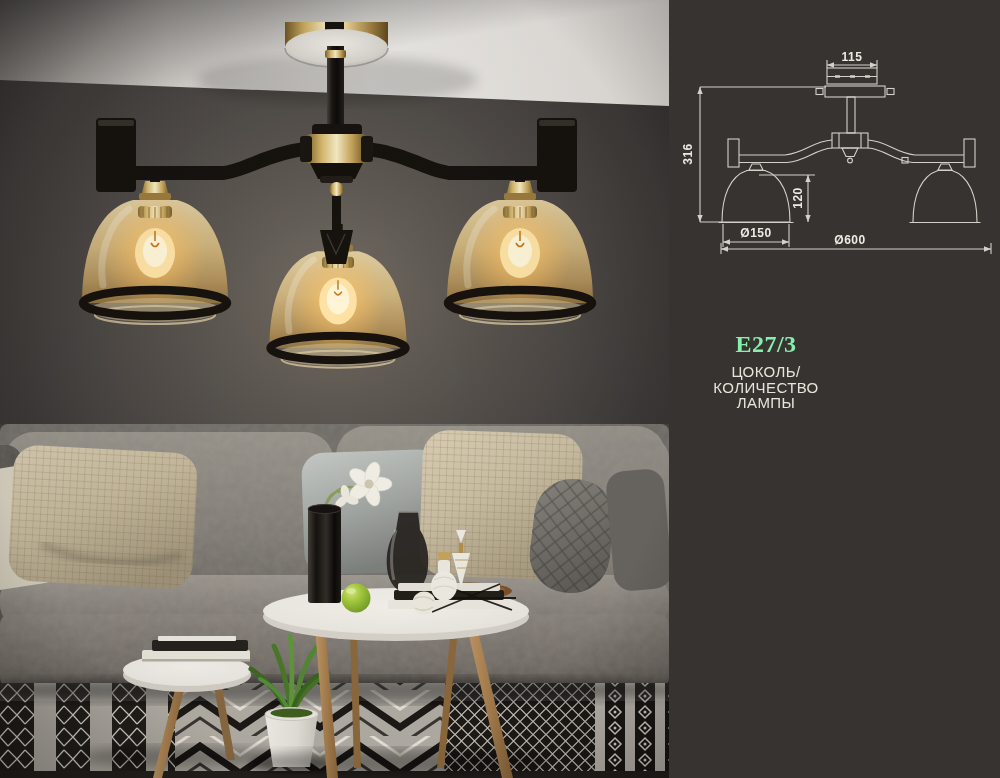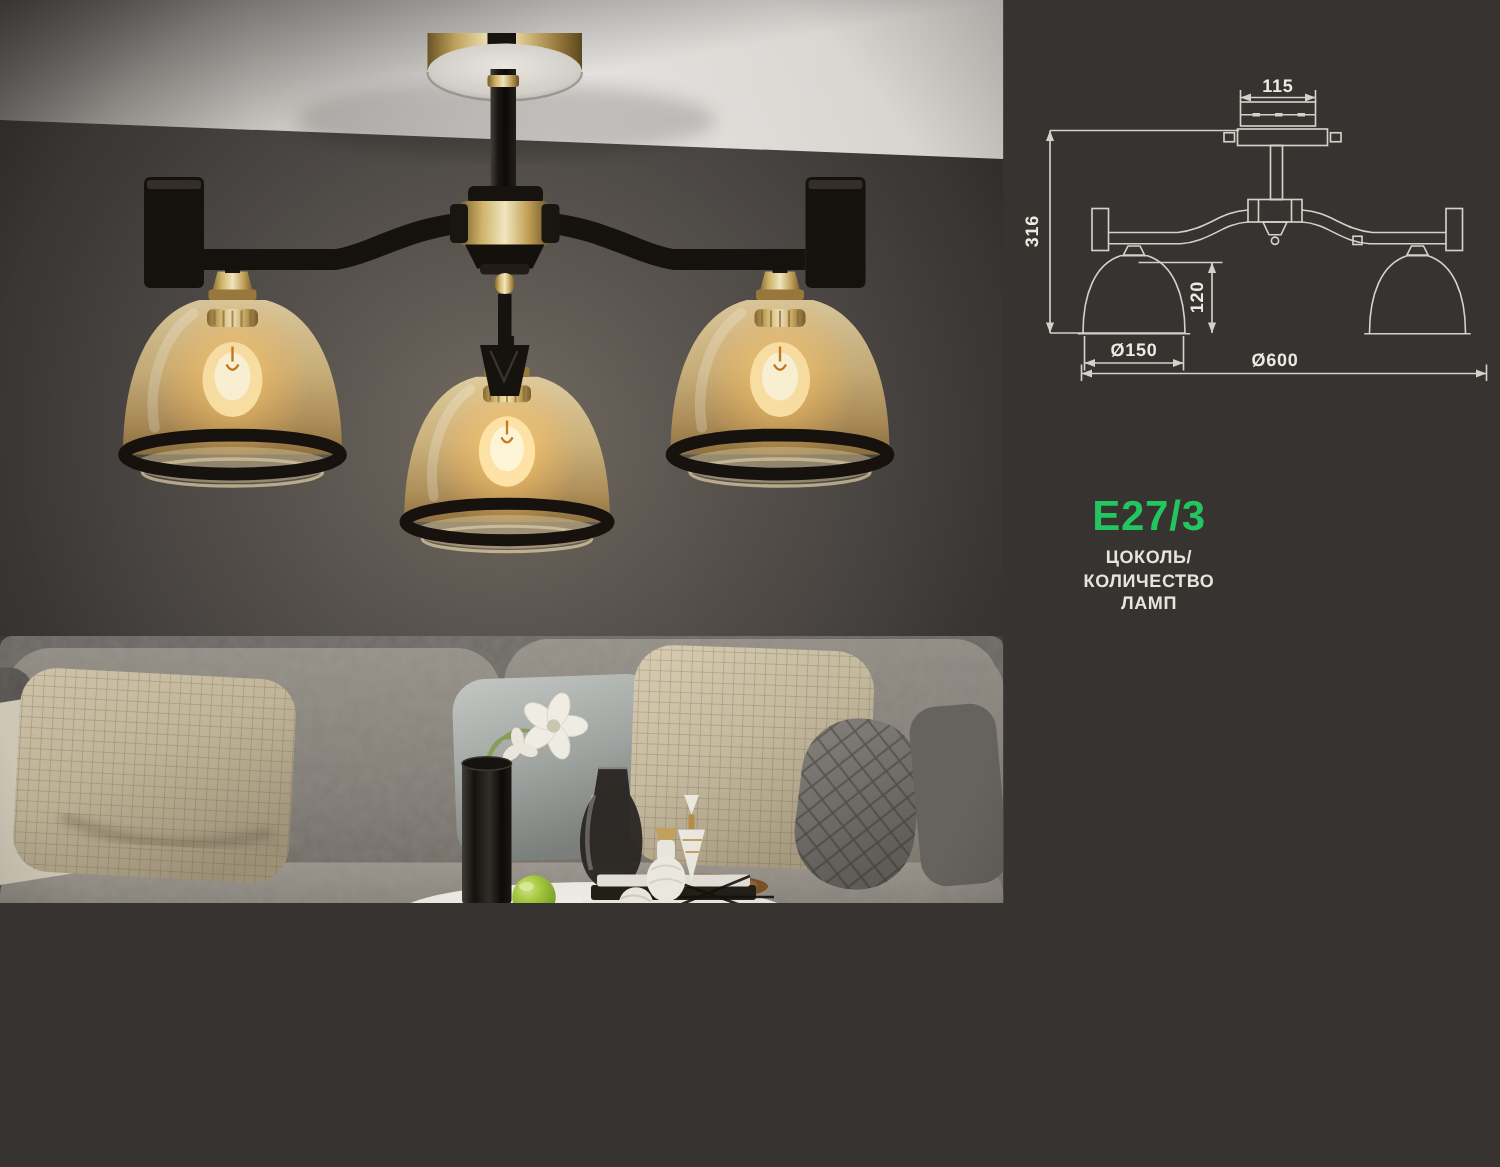--- a/index.html
+++ b/index.html
@@ -3,7 +3,7 @@
 <meta charset="utf-8">
 <style>
   html,body{margin:0;padding:0;background:#363330;}
-  .stage{position:relative;width:1000px;height:602px;overflow:hidden;
+  .stage{position:relative;width:1000px;height:778px;overflow:hidden;
          font-family:"Liberation Sans",sans-serif;background:#363330;}
   .photo{position:absolute;left:0;top:0;width:669px;height:778px;overflow:hidden;}
   .panel{position:absolute;left:669px;top:0;width:331px;height:778px;background:#363330;}

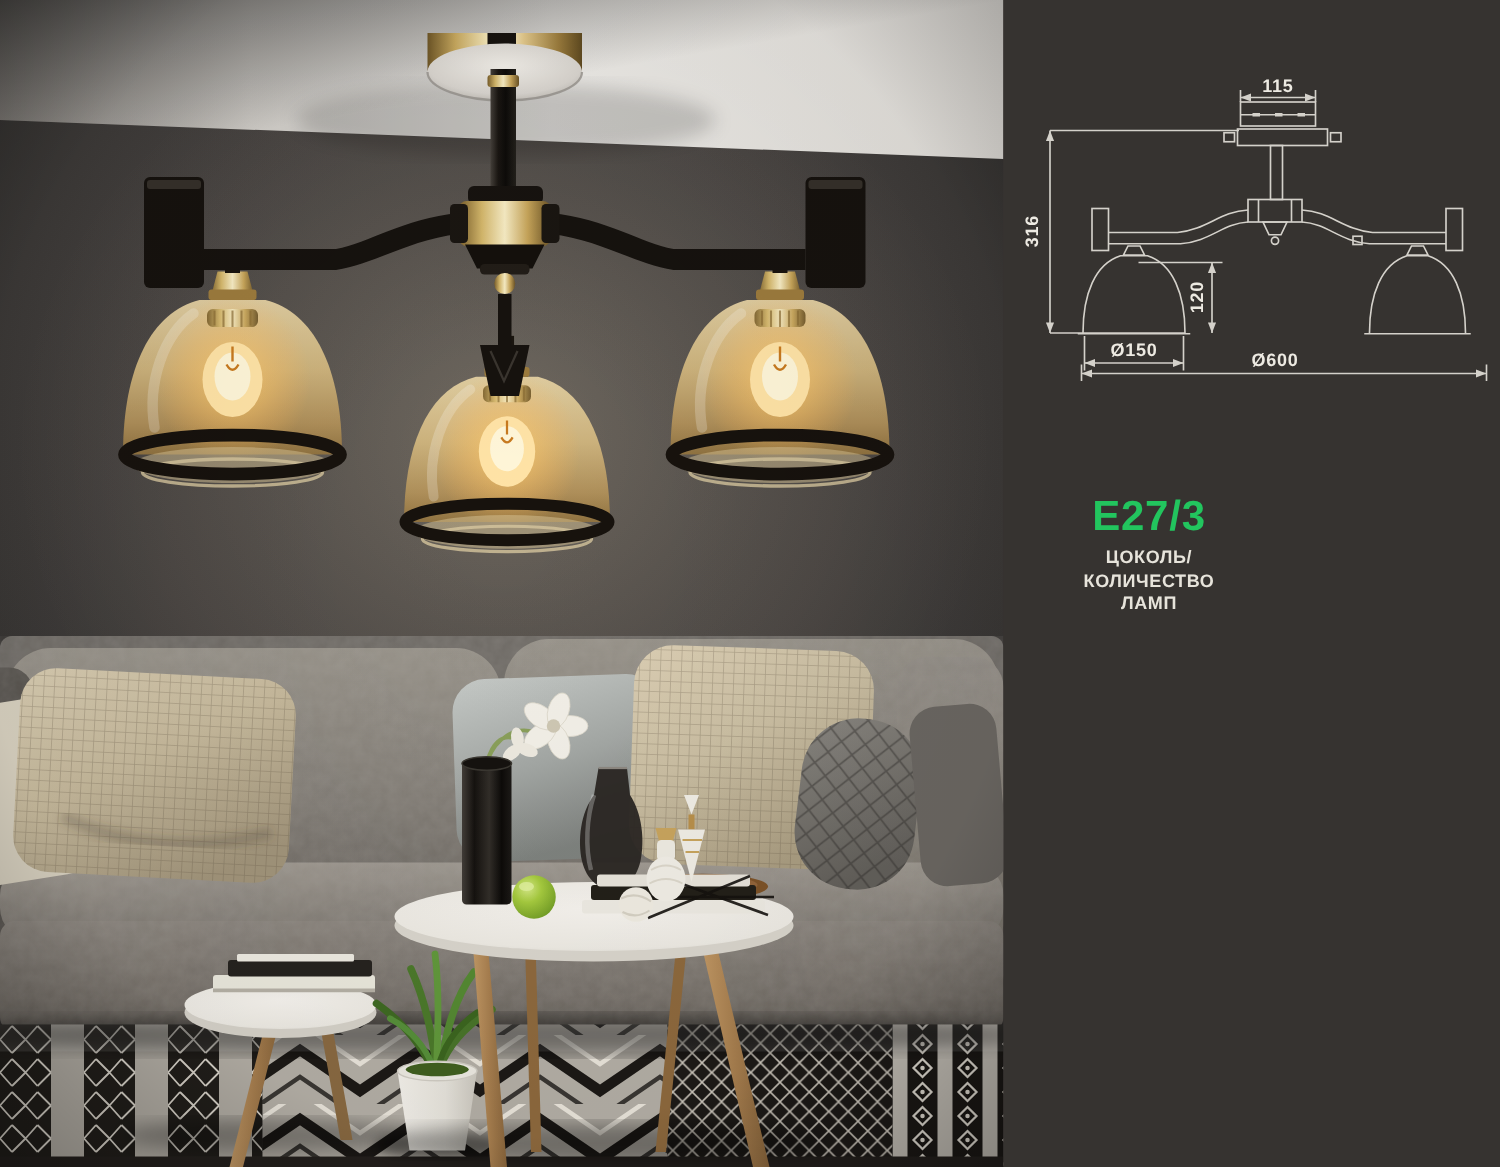--- a/index.html
+++ b/index.html
@@ -13,7 +13,7 @@
   .spec{position:absolute;text-align:center;}
   .spec-1{left:2px;width:190px;}
   .spec-2{left:146px;width:166px;}
-  .spec-value{font-size:28px;font-weight:700;color:#22c55e;letter-spacing:0.5px;line-height:26px;}
+  .spec-value{font-size:24px;font-weight:700;color:#86efac;letter-spacing:0.5px;line-height:26px;font-family:Liberation Serif, serif;}
   .spec-caption{margin-top:7px;font-size:12px;line-height:15.5px;font-weight:700;
                 color:#e7e4db;letter-spacing:0.4px;}
 </style>

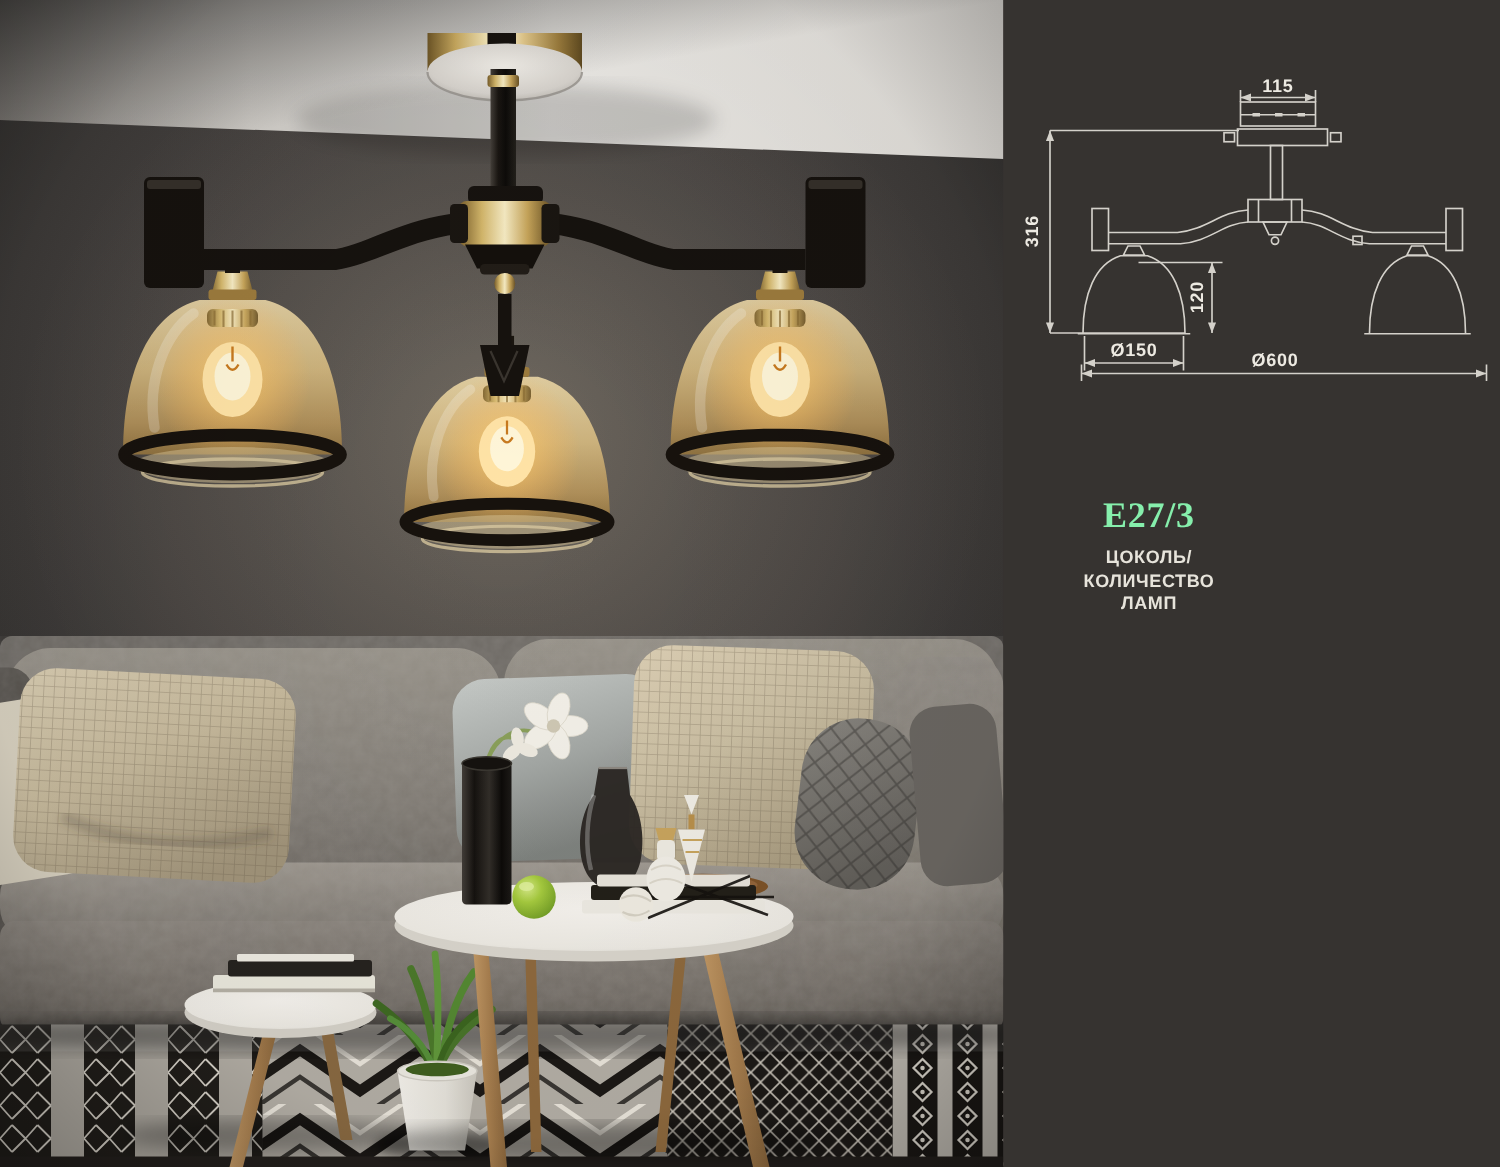--- a/index.html
+++ b/index.html
@@ -14,7 +14,7 @@
   .spec-1{left:2px;width:190px;}
   .spec-2{left:146px;width:166px;}
   .spec-value{font-size:24px;font-weight:700;color:#86efac;letter-spacing:0.5px;line-height:26px;font-family:Liberation Serif, serif;}
-  .spec-caption{margin-top:7px;font-size:12px;line-height:15.5px;font-weight:700;
+  .spec-caption{margin-top:7px;font-size:15px;line-height:15.5px;font-weight:400;
                 color:#e7e4db;letter-spacing:0.4px;}
 </style>
 </head>

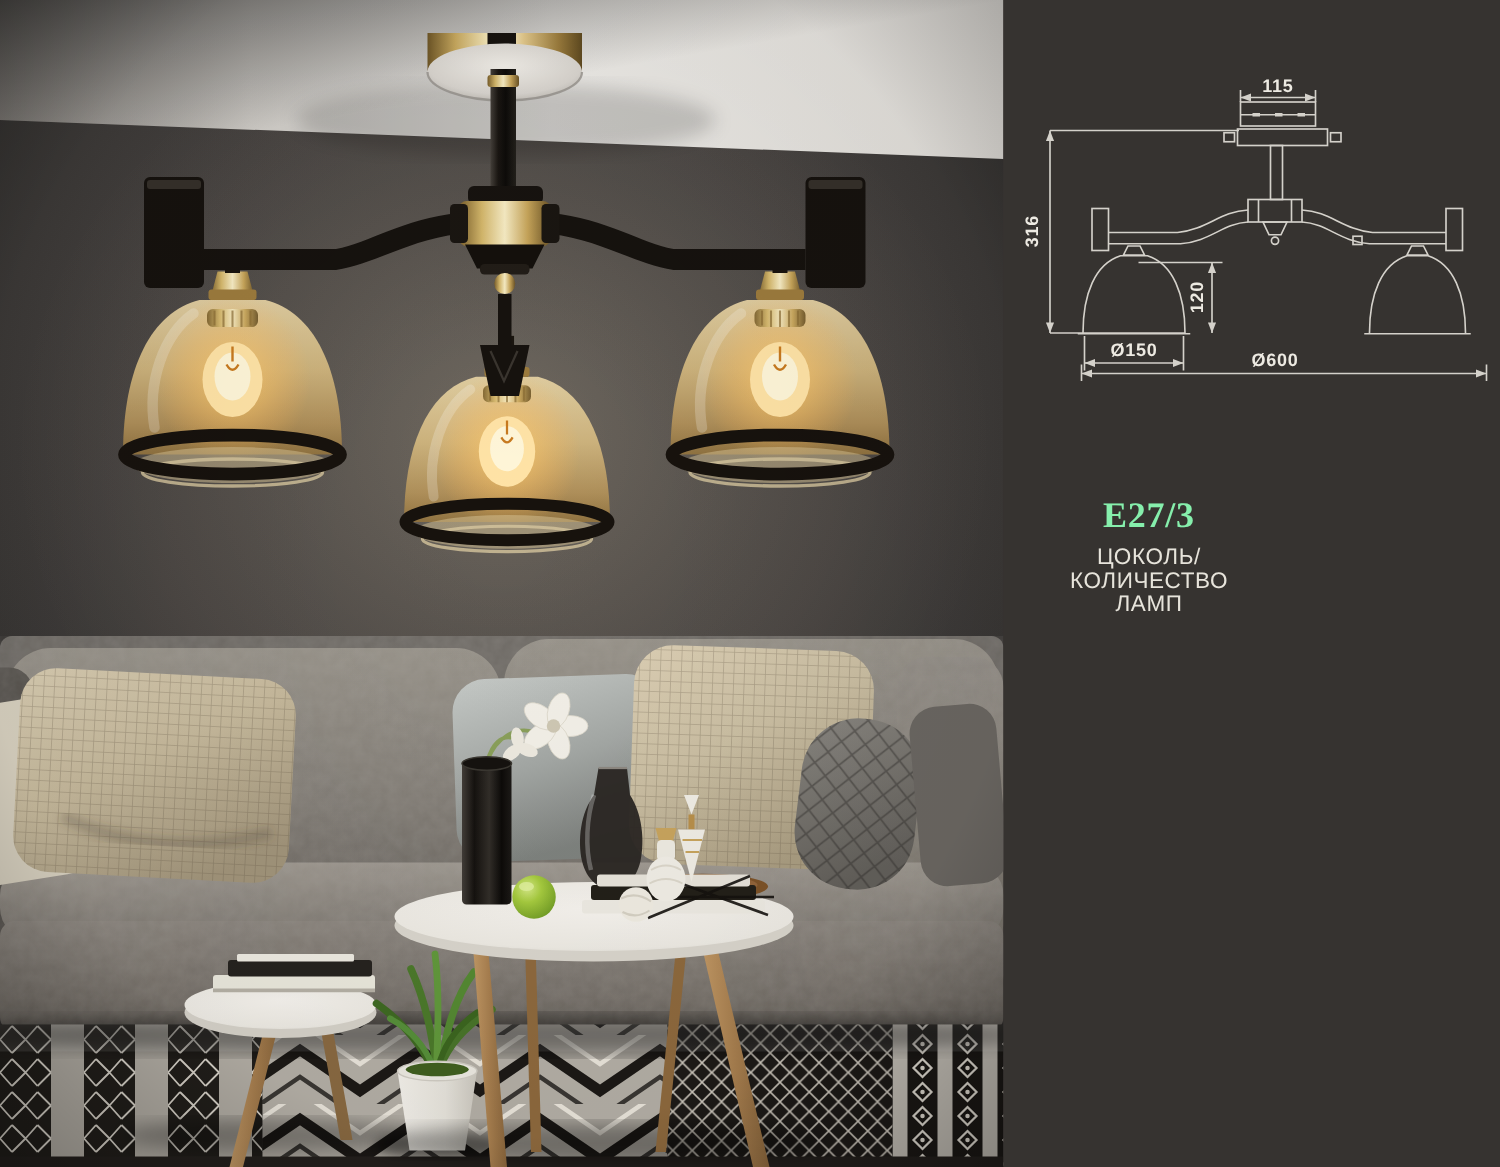--- a/index.html
+++ b/index.html
@@ -484,7 +484,7 @@
         <div class="spec-caption">
           <div>ЦОКОЛЬ/</div>
           <div>КОЛИЧЕСТВО</div>
-          <div>ЛАМП</div>
+          <div>ЛАМПЫ</div>
         </div>
       </div>
       <div class="spec spec-2">

